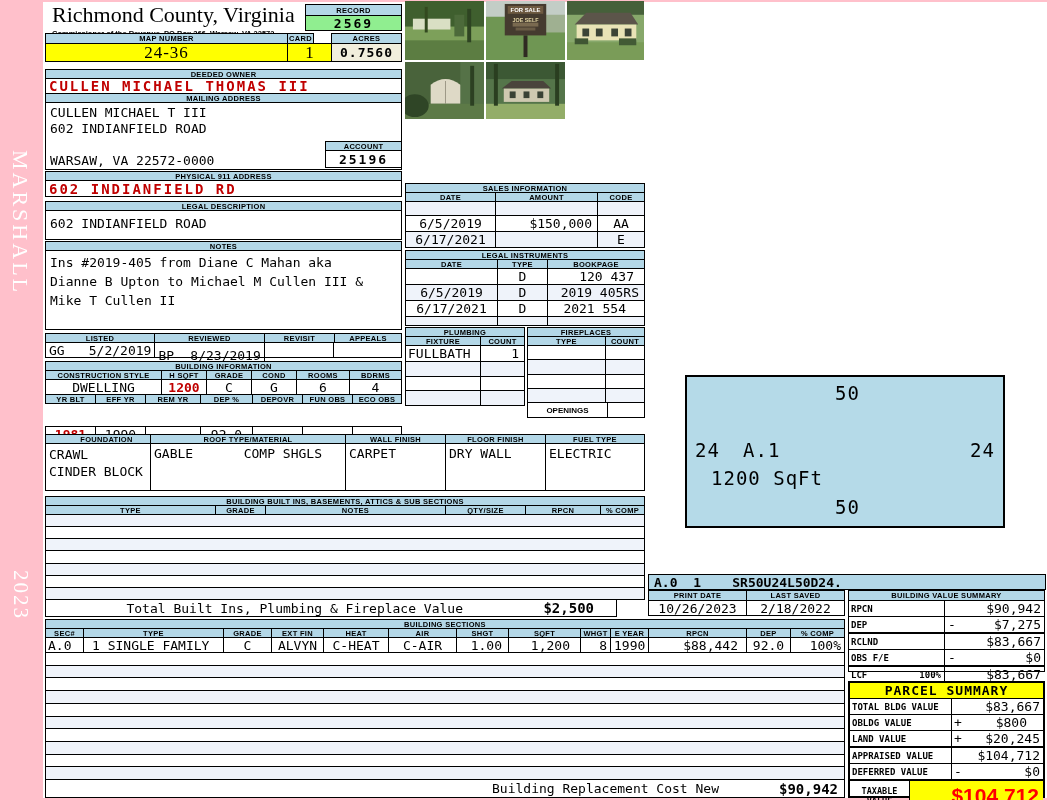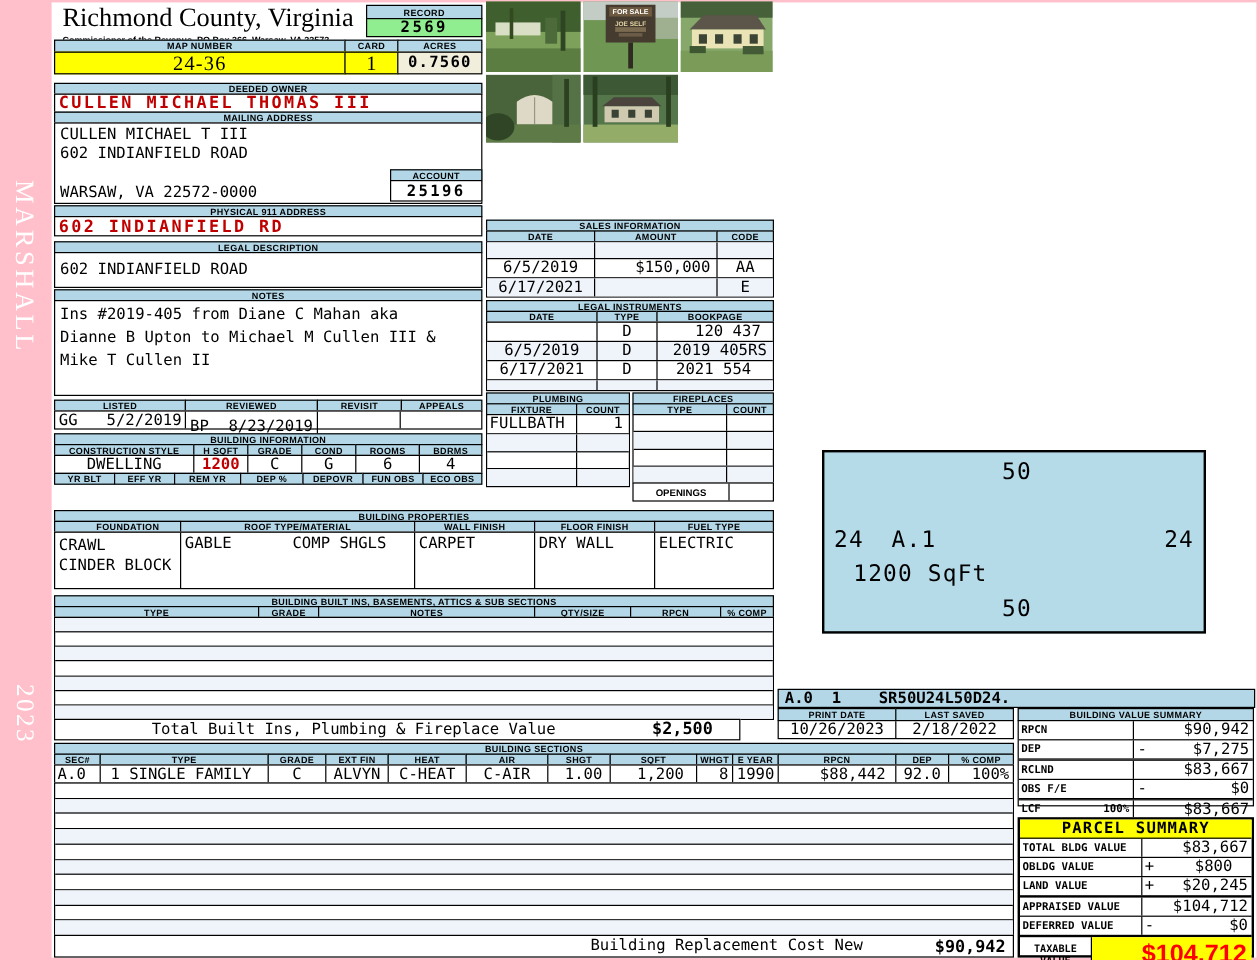--- a/index.html
+++ b/index.html
@@ -45,7 +45,7 @@
   </div>
 
   <div class="bar" style="left:45px;top:33px;width:243px;height:11px;">MAP NUMBER</div>
-  <div class="bar" style="left:287px;top:33px;width:45px;height:11px;">CARD</div>
+  <div class="bar" style="left:287px;top:33px;width:27px;height:11px;">CARD</div>
   <div class="bar" style="left:331px;top:33px;width:71px;height:11px;">ACRES</div>
 
   <div class="box" style="left:45px;top:43px;width:243px;height:19px;background:#FFFF00;display:flex;align-items:center;justify-content:center;">

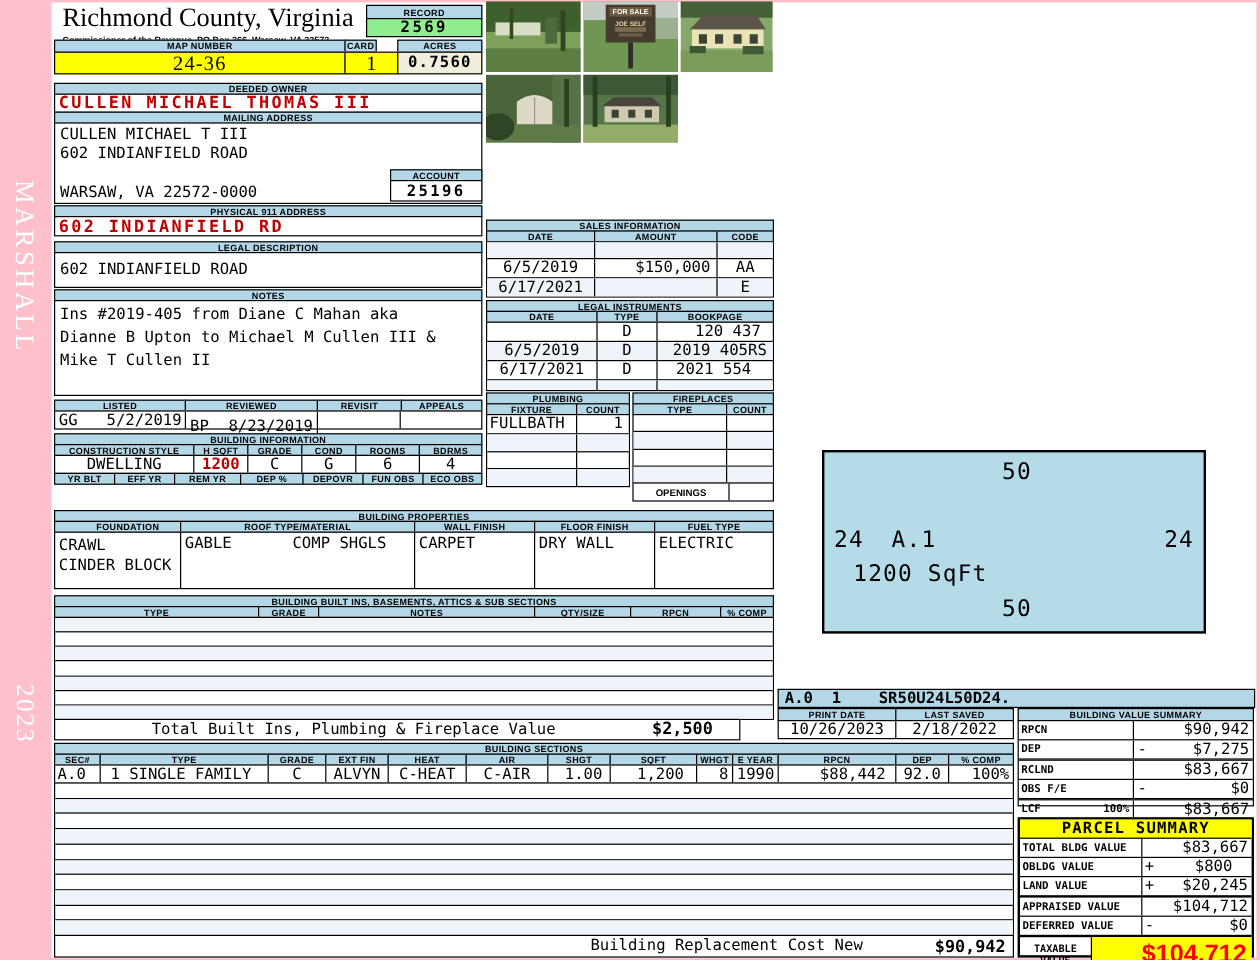--- a/index.html
+++ b/index.html
@@ -141,7 +141,6 @@
     <div class="c m last" style="width:48px;justify-content:center;"></div>
   </div>
 
-  <div class="bar" style="left:45px;top:425px;width:600px;height:10px;">BUILDING PROPERTIES</div>
   <div class="bar" style="left:45px;top:434px;width:106px;height:10px;padding-left:17px;">FOUNDATION</div>
   <div class="bar" style="left:150px;top:434px;width:196px;height:10px;">ROOF TYPE/MATERIAL</div>
   <div class="bar" style="left:345px;top:434px;width:101px;height:10px;">WALL FINISH</div>

